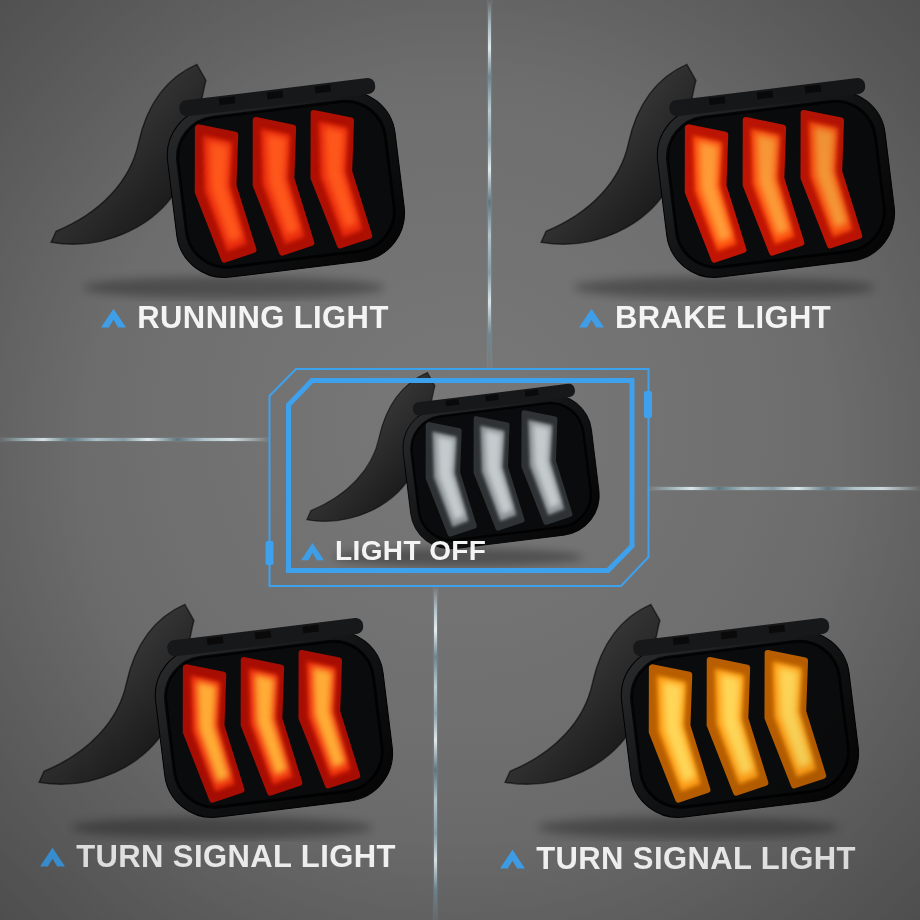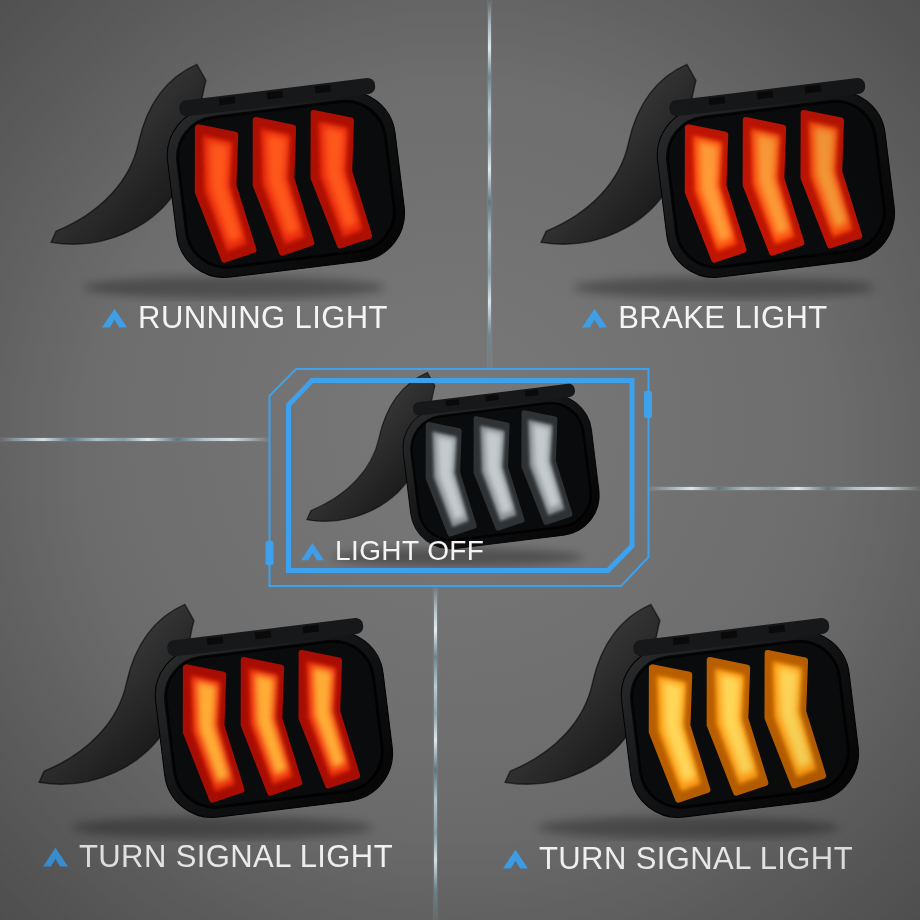--- a/index.html
+++ b/index.html
@@ -32,7 +32,7 @@
   .lamp{position:absolute;display:block;}
   .caption{
     position:absolute;display:flex;align-items:center;gap:11px;
-    color:var(--text,#f4f4f4);font-weight:400;letter-spacing:.4px;white-space:nowrap;
+    color:var(--text,#f4f4f4);font-weight:700;letter-spacing:.4px;white-space:nowrap;
   }
   .caption.centered{left:0;right:0;justify-content:center;}
   .caption .label{line-height:1;}

